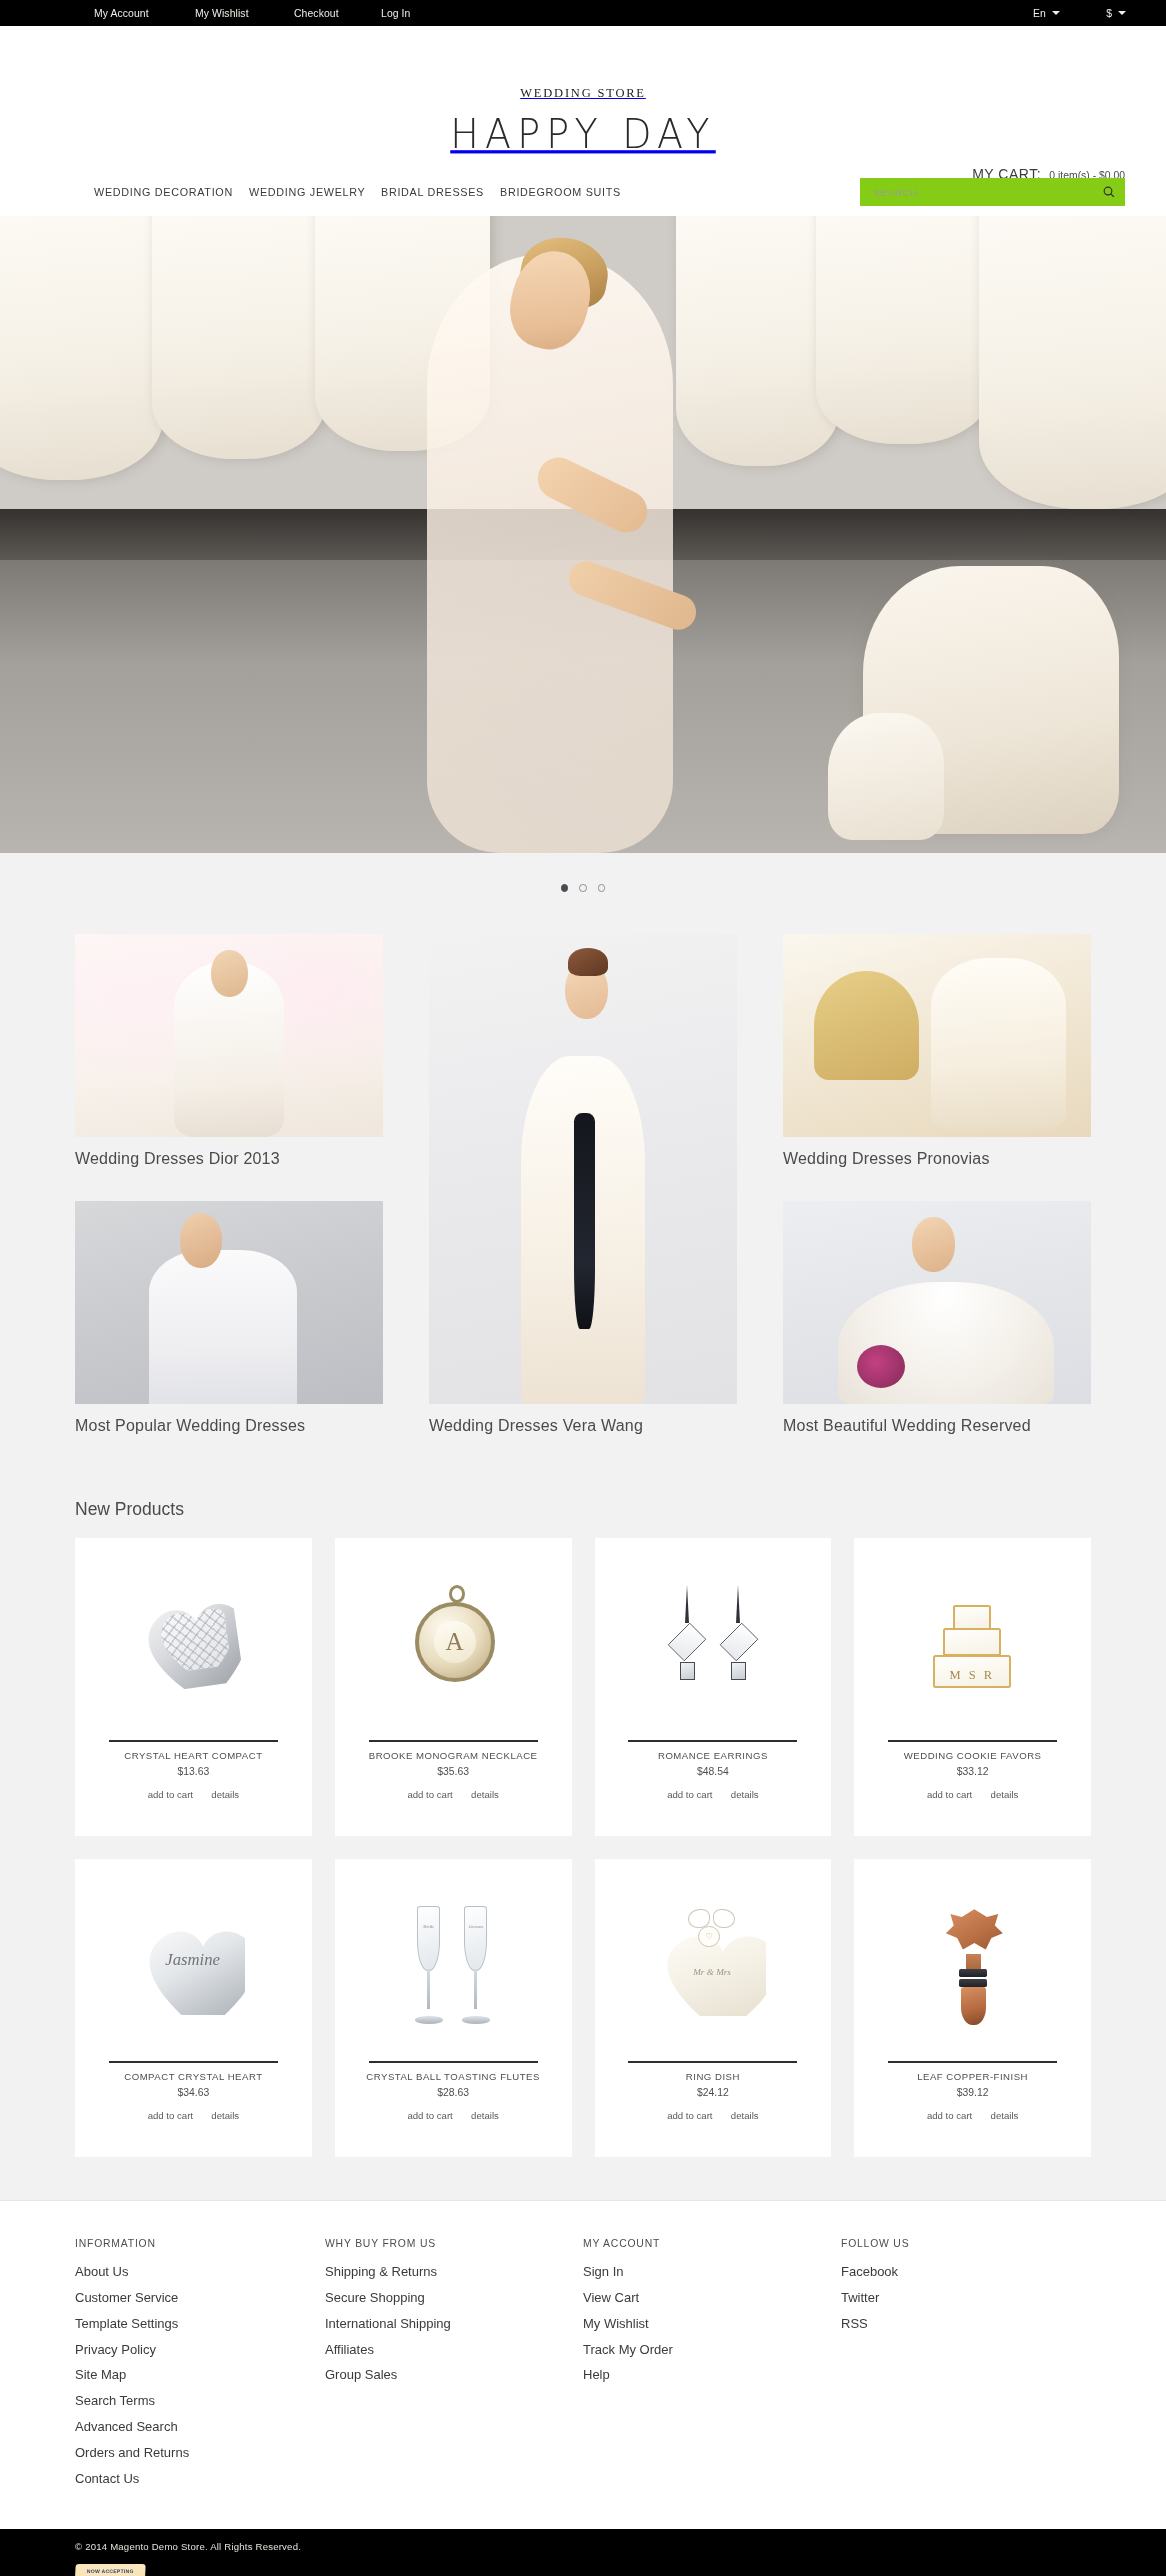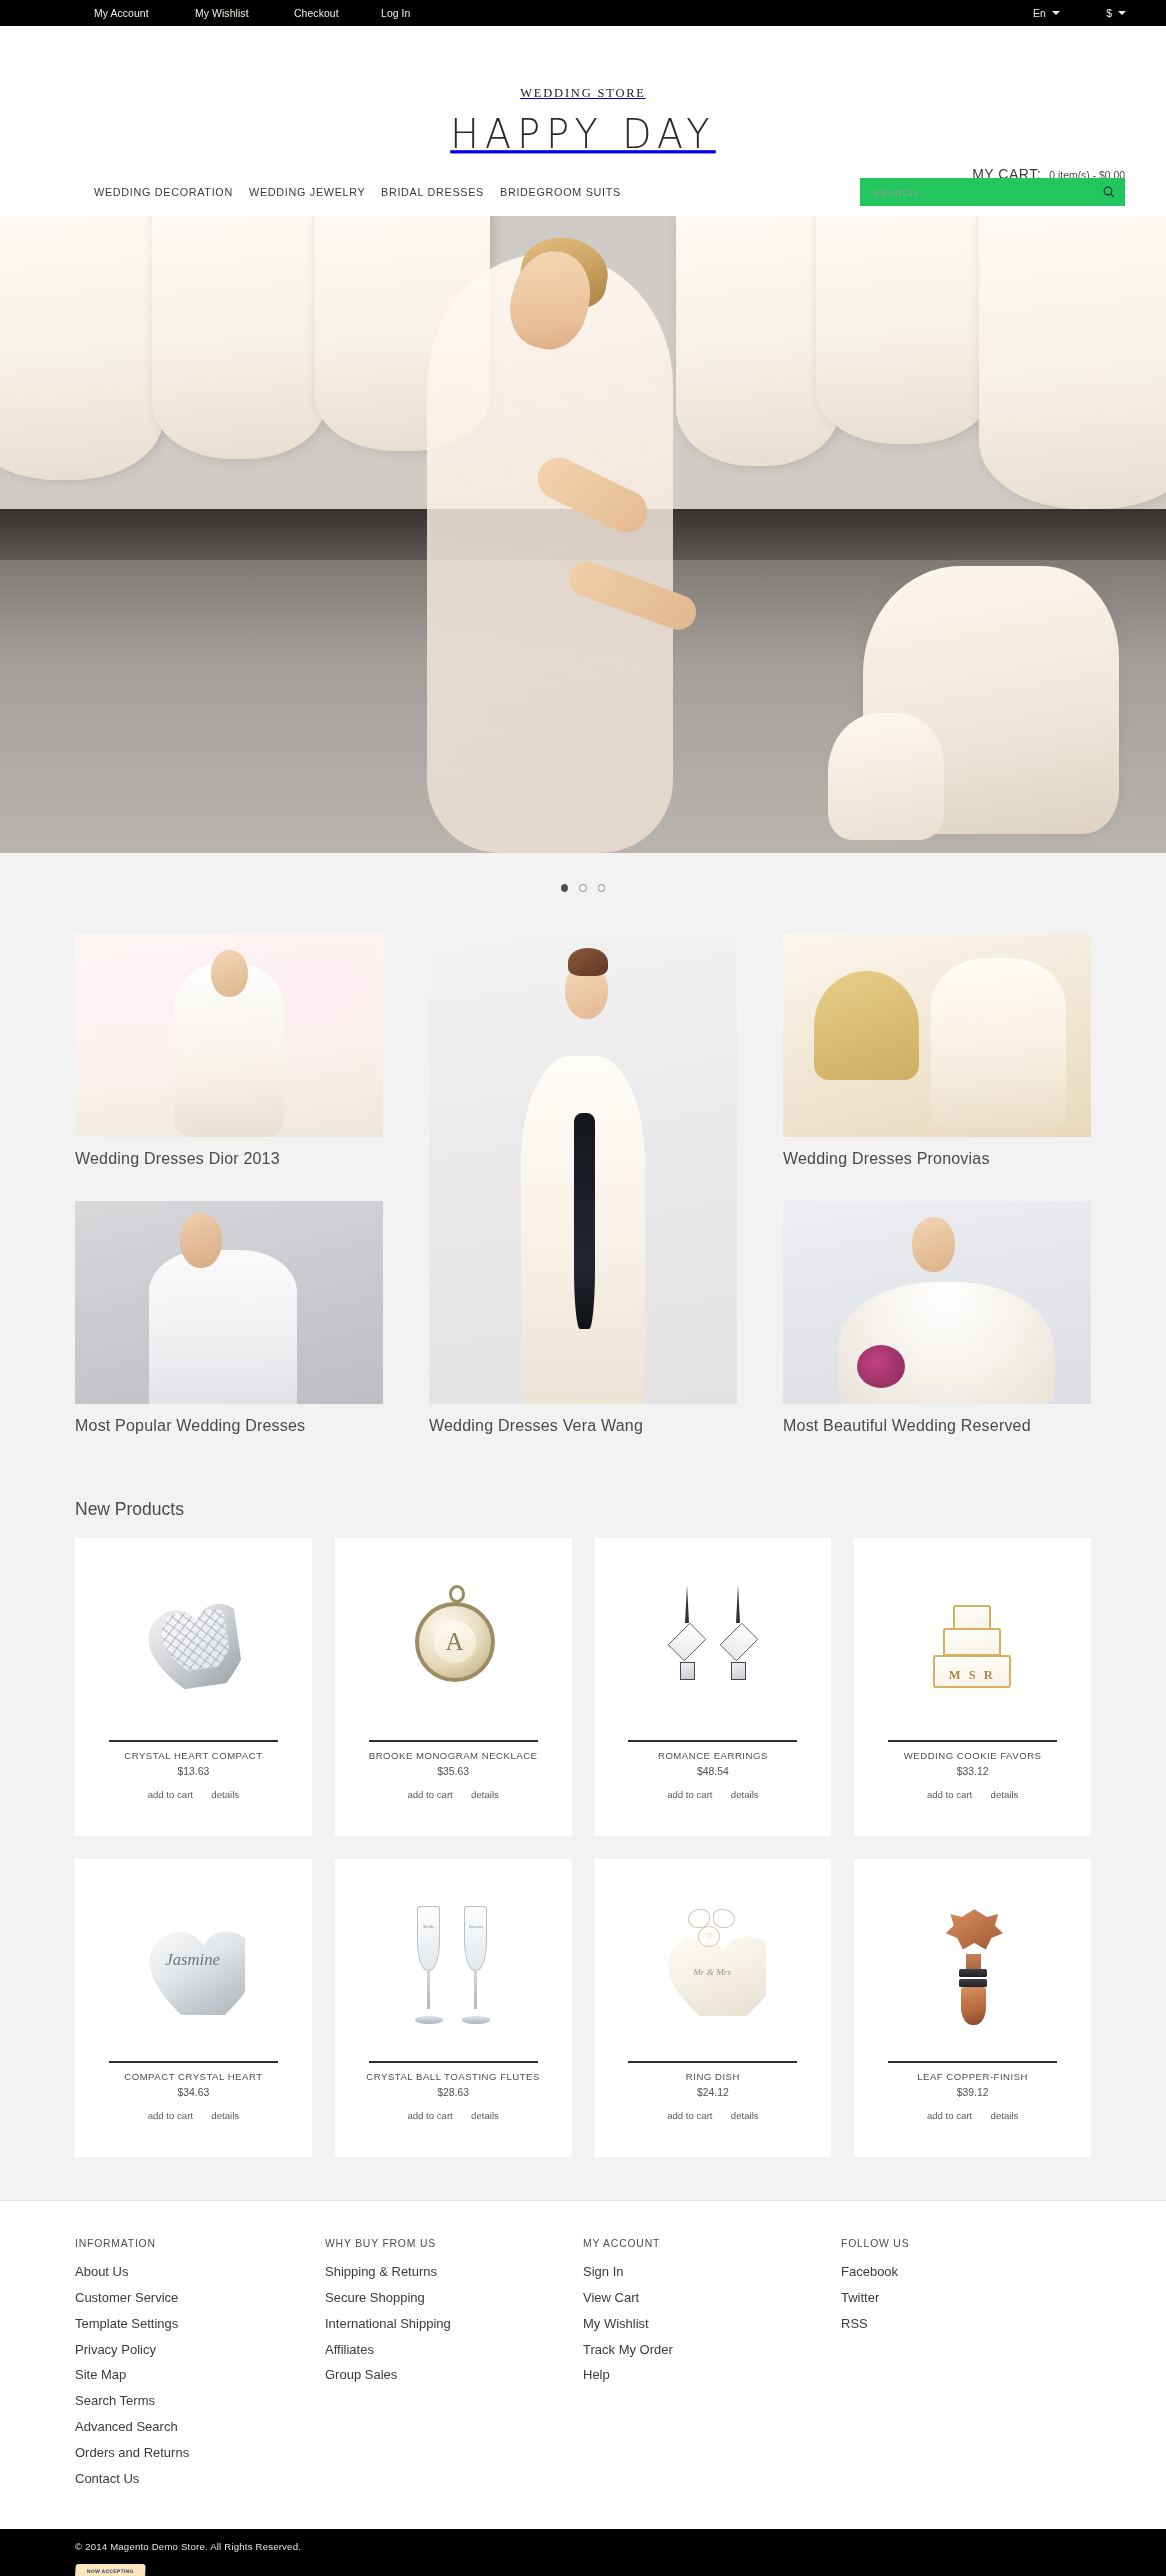--- a/index.html
+++ b/index.html
@@ -140,7 +140,7 @@
     margin-left: auto;
     width: 265px;
     height: 28px;
-    background: #22c55e;
+    background: #84cc16;
     display: flex;
     align-items: center;
     padding: 0 10px 0 13.3px;

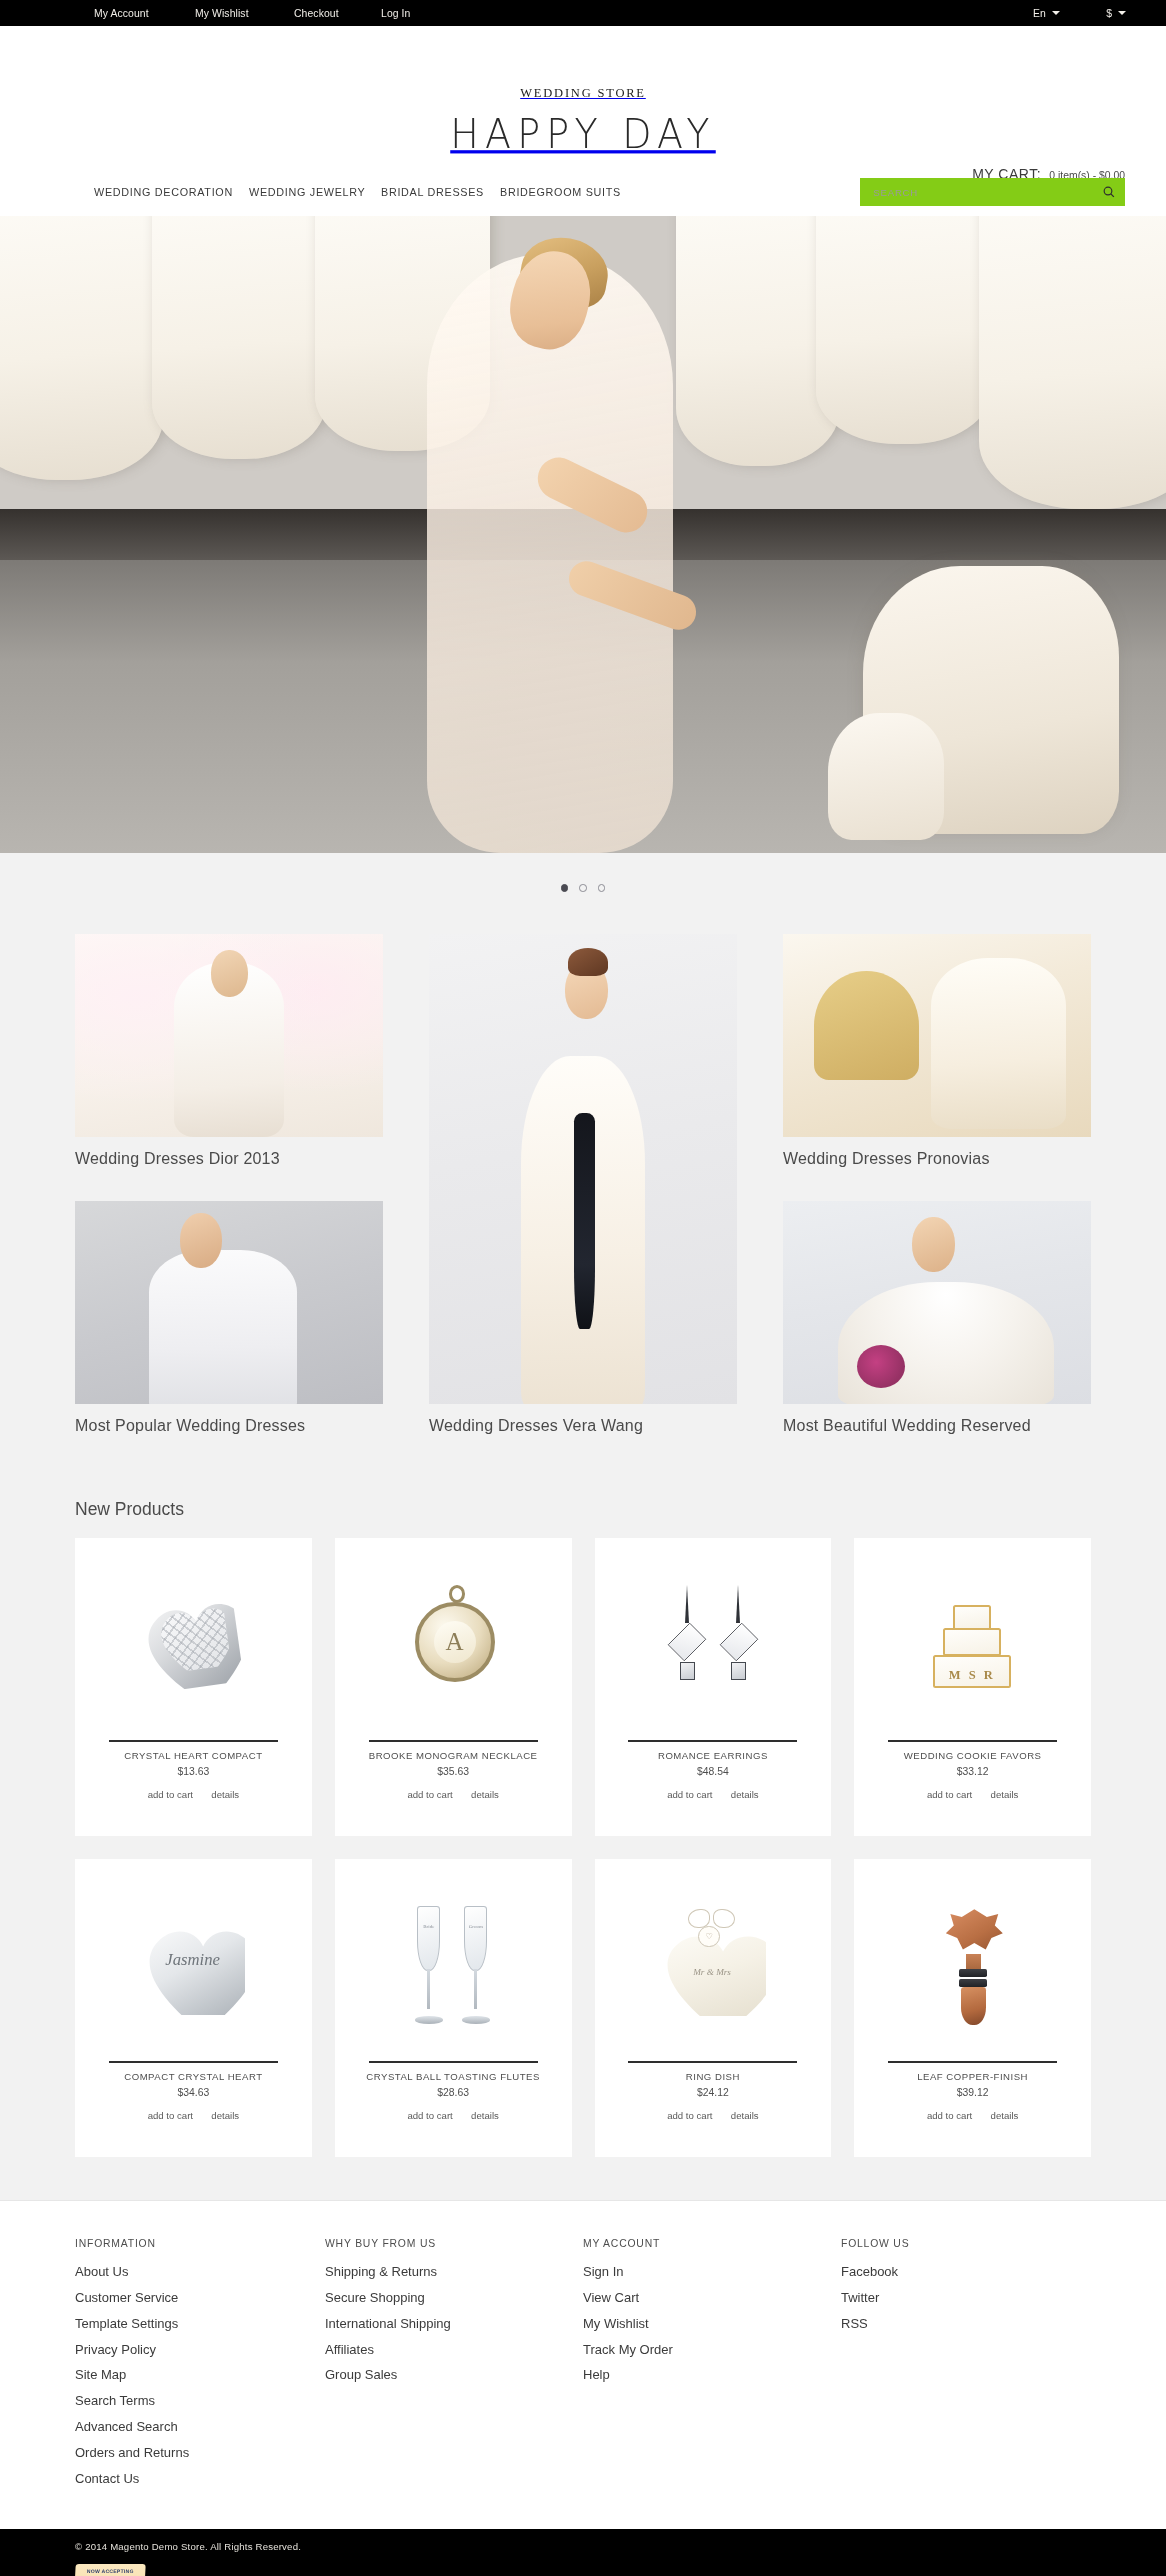--- a/index.html
+++ b/index.html
@@ -551,7 +551,7 @@
   }
   .cookie {
     position: absolute; left: 20px; top: 21.7px;
-    width: 92px; height: 90px; font-weight: bold;
+    width: 92px; height: 90px;
   }
   .cookie-tier {
     position: absolute;

